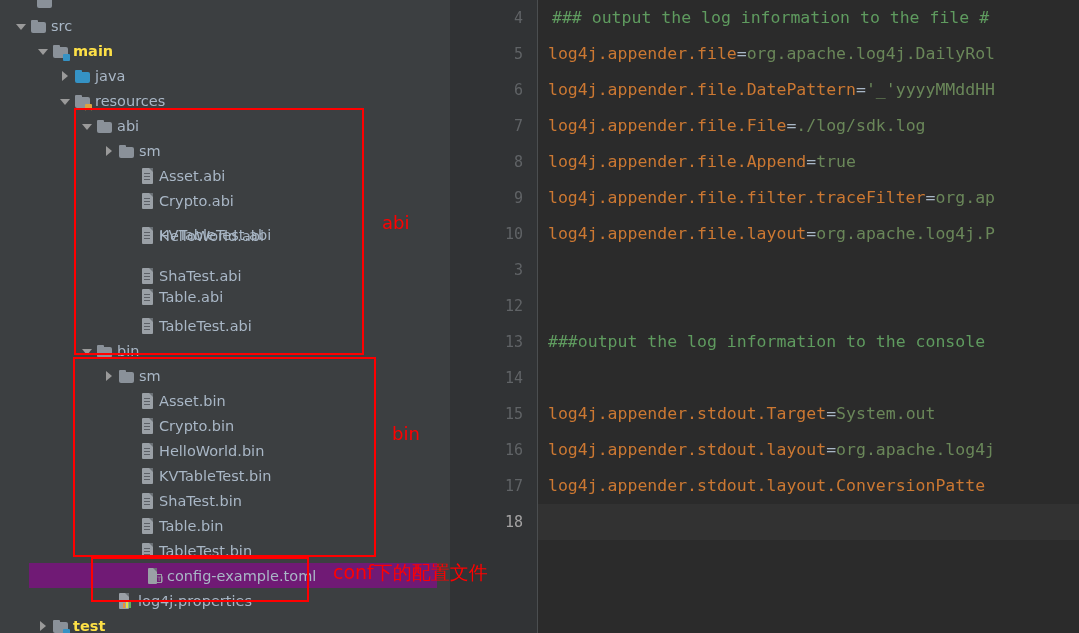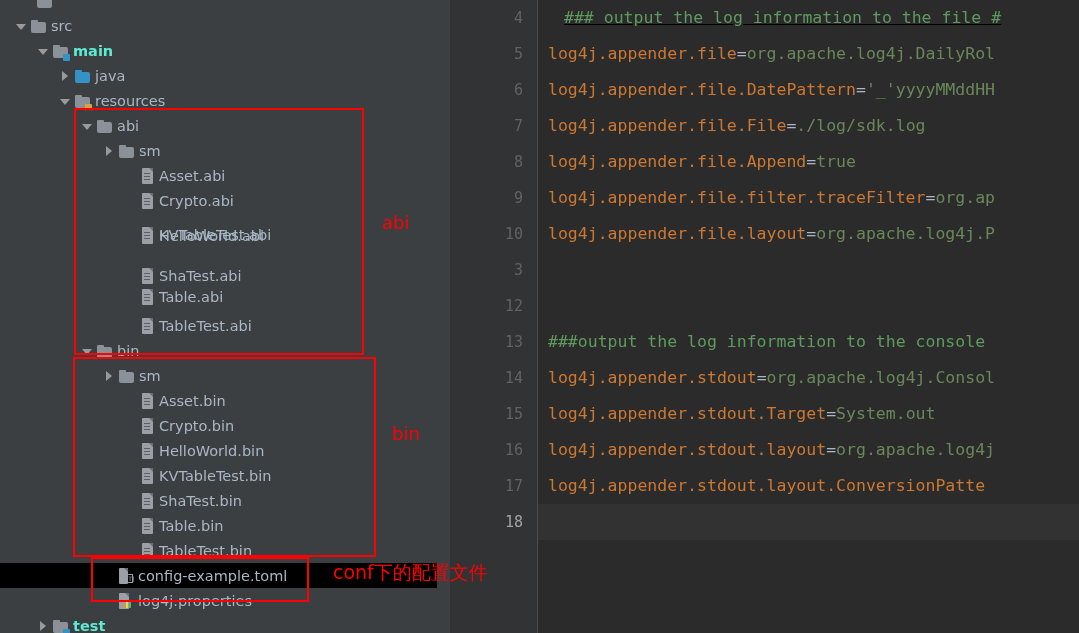--- a/index.html
+++ b/index.html
@@ -220,7 +220,7 @@
       </div>
     <div id="gutter-border"></div>
     <div id="code">
-        <div class="cline" style="top: 0px; left: 16px; text-decoration: underline;"><span class="cm">### output the log information to the file #</span></div>
+        <div class="cline" style="top: 0px; left: 4px;"><span class="cm">### output the log information to the file #</span></div>
         <div class="cline" style="top: 36px; left: 0px;"><span class="k">log4j.appender.file</span><span class="eq">=</span><span class="v">org.apache.log4j.DailyRol</span></div>
         <div class="cline" style="top: 72px; left: 0px;"><span class="k">log4j.appender.file.DatePattern</span><span class="eq">=</span><span class="v">'_'yyyyMMddHH</span></div>
         <div class="cline" style="top: 108px; left: 0px;"><span class="k">log4j.appender.file.File</span><span class="eq">=</span><span class="v">./log/sdk.log</span></div>

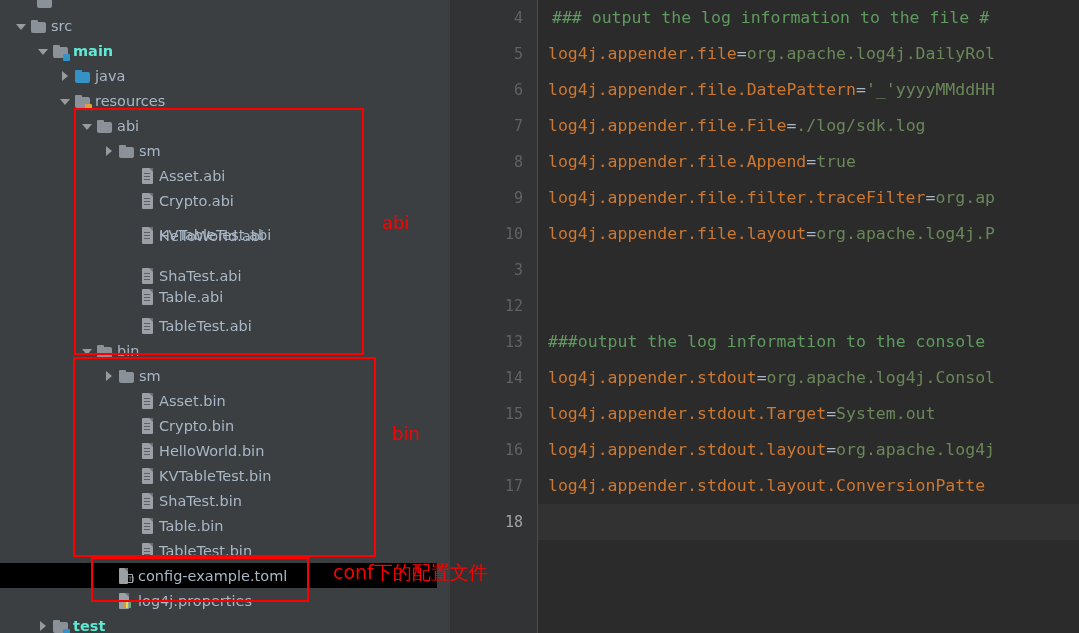--- a/index.html
+++ b/index.html
@@ -25,7 +25,7 @@
   }
   .row.selected { background:#000000; }
   .row .label { vertical-align:middle; }
-  .row.bold .label { font-weight:bold; color:#5eead4;text-align:center; }
+  .row.bold .label { font-weight:bold; color:#fde047;text-align:center; }
 
   .arrow {
     display:inline-block; width:11px; height:11px; position:relative;

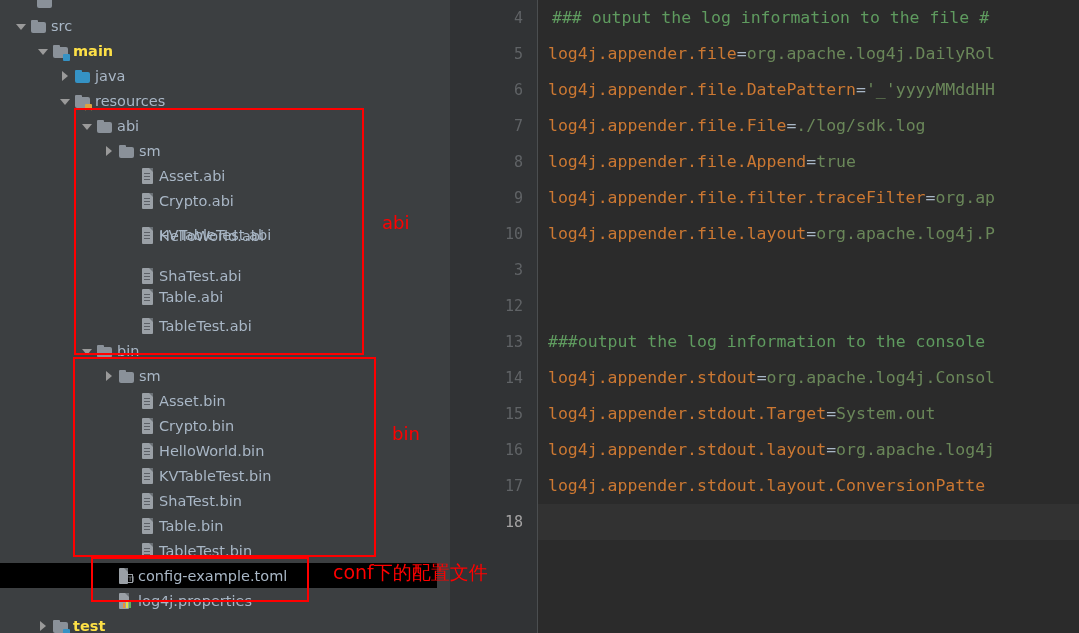--- a/index.html
+++ b/index.html
@@ -229,7 +229,6 @@
         <div class="cline" style="top: 216px; left: 0px;"><span class="k">log4j.appender.file.layout</span><span class="eq">=</span><span class="v">org.apache.log4j.P</span></div>
         <div class="cline" style="top: 288px; left: 0px;"></div>
         <div class="cline" style="top: 324px; left: 0px;"><span class="cm">###output the log information to the console</span></div>
-        <div class="cline" style="top: 360px; left: 0px;"><span class="k">log4j.appender.stdout</span><span class="eq">=</span><span class="v">org.apache.log4j.Consol</span></div>
         <div class="cline" style="top: 396px; left: 0px;"><span class="k">log4j.appender.stdout.Target</span><span class="eq">=</span><span class="v">System.out</span></div>
         <div class="cline" style="top: 432px; left: 0px;"><span class="k">log4j.appender.stdout.layout</span><span class="eq">=</span><span class="v">org.apache.log4j</span></div>
         <div class="cline" style="top: 468px; left: 0px;"><span class="k">log4j.appender.stdout.layout.ConversionPatte</span></div>

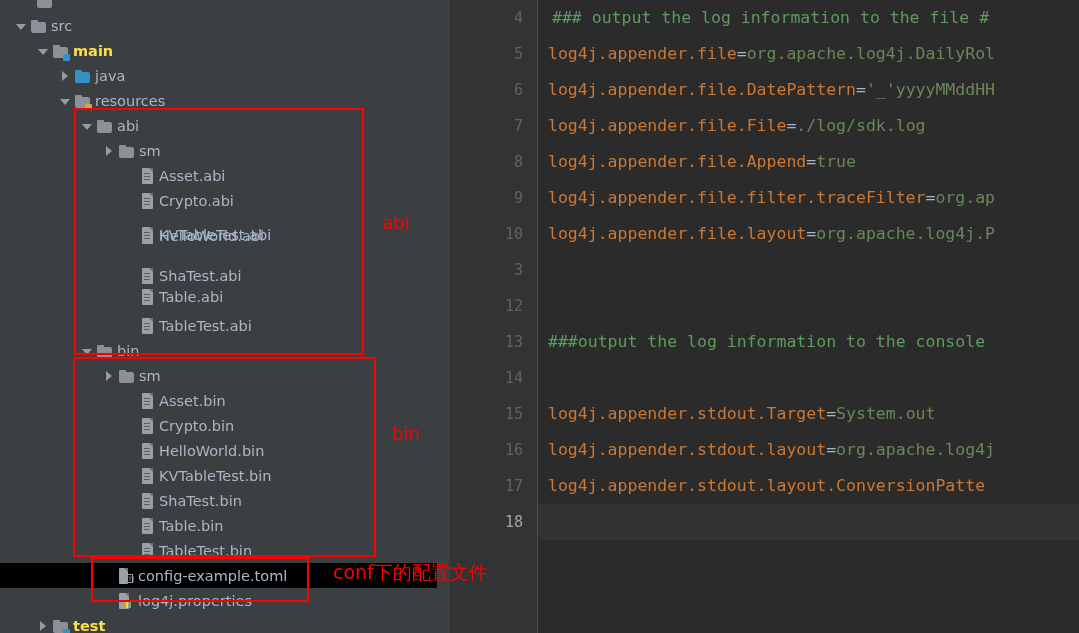--- a/index.html
+++ b/index.html
@@ -23,7 +23,7 @@
     white-space:nowrap; color:#a9b7c6;
     font-family:"DejaVu Sans", sans-serif; font-size:14.5px;
   }
-  .row.selected { background:#000000; }
+  .row.selected { background:#701a75;margin-left:29px; }
   .row .label { vertical-align:middle; }
   .row.bold .label { font-weight:bold; color:#fde047;text-align:center; }
 

